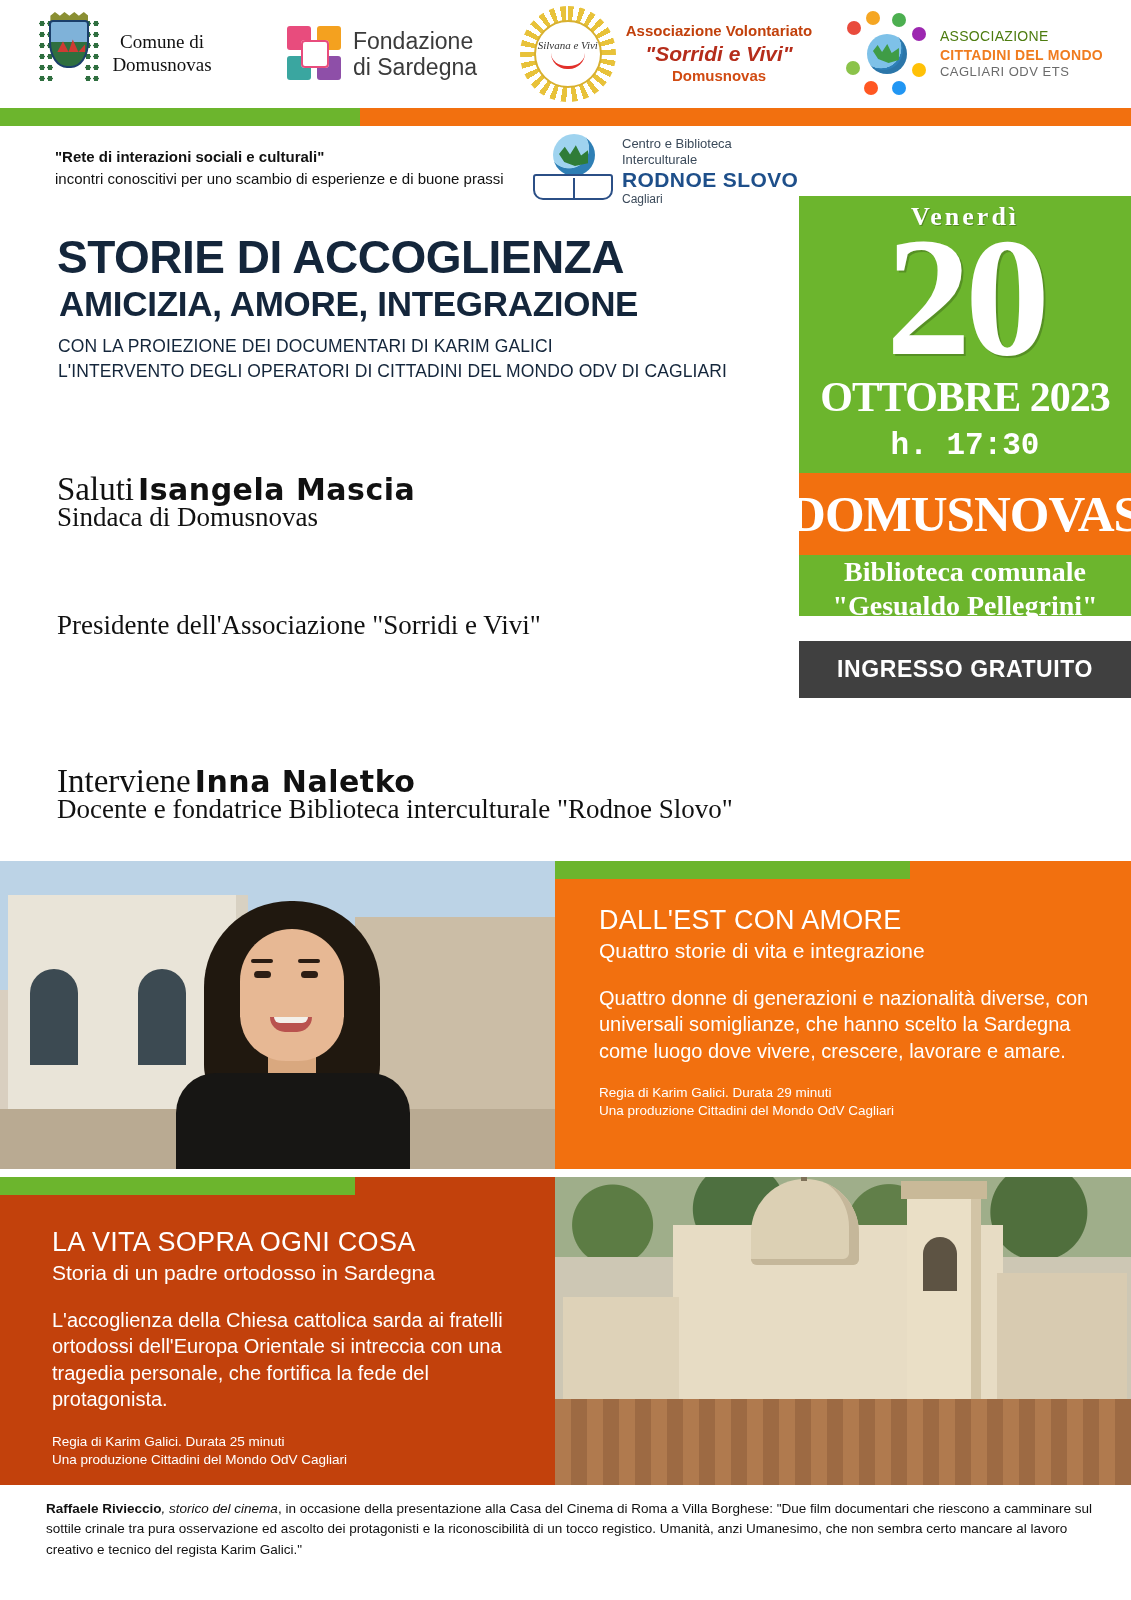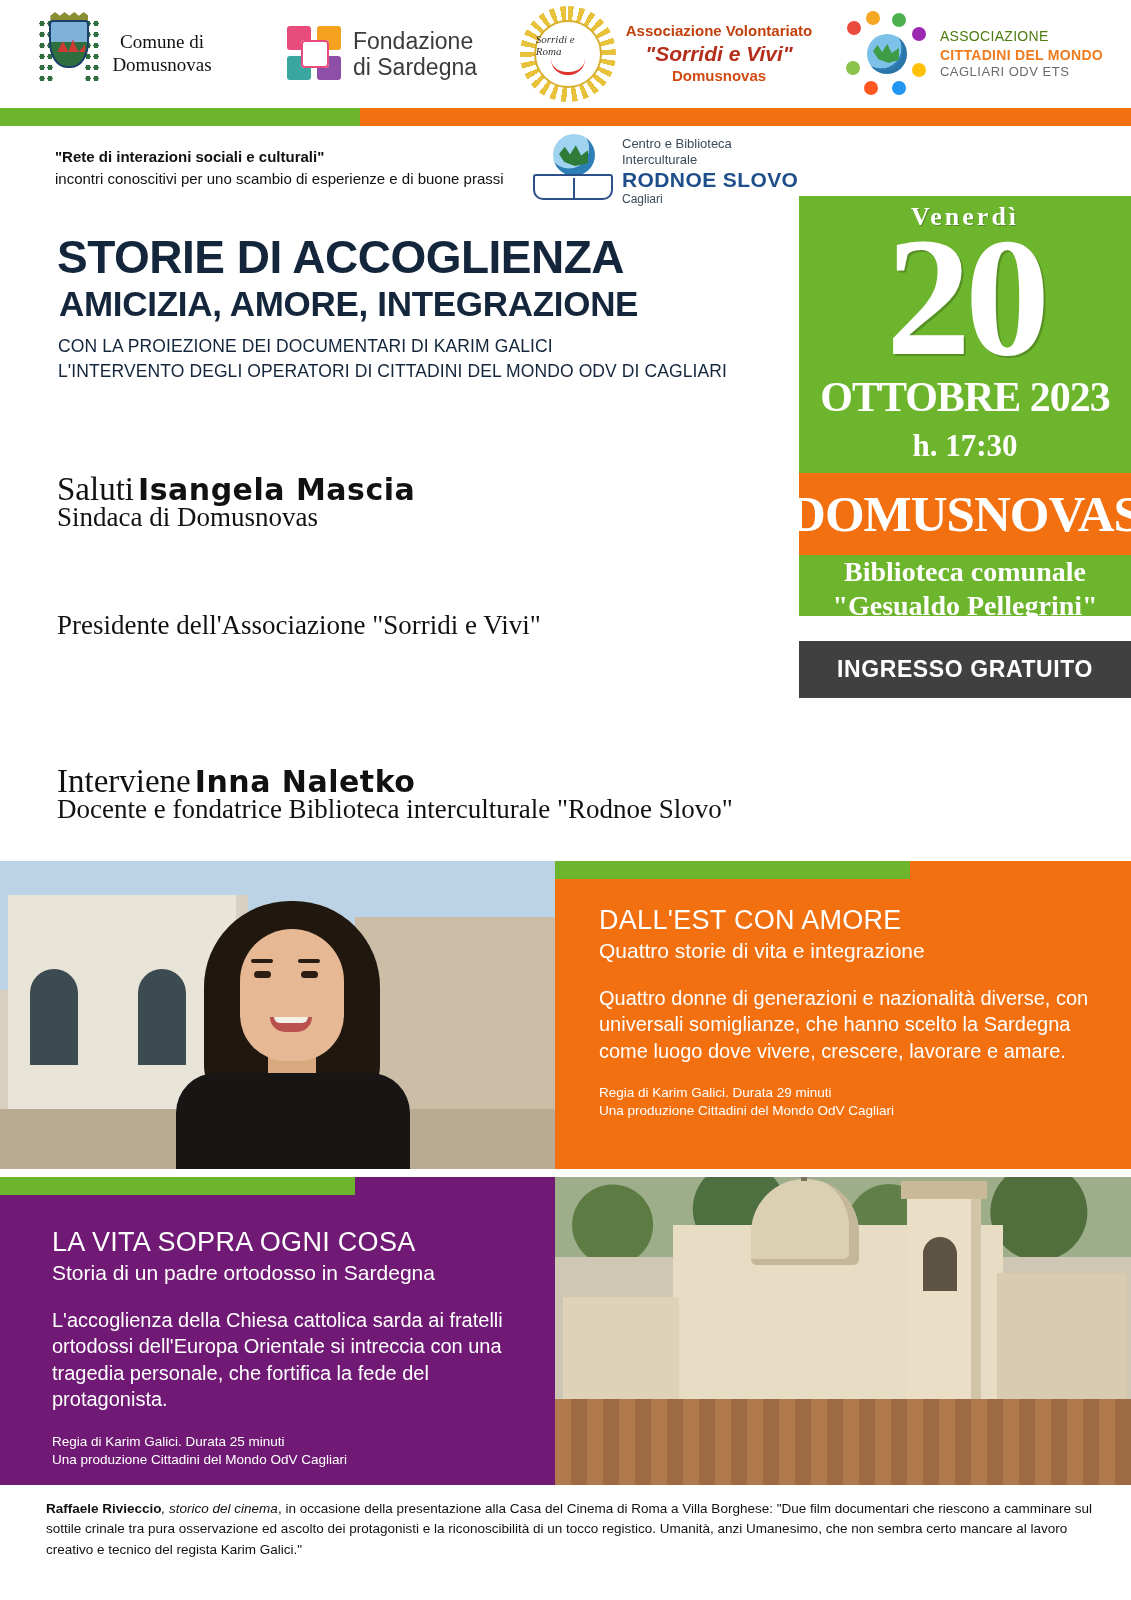--- a/index.html
+++ b/index.html
@@ -448,7 +448,7 @@
     <div class="sun-logo">
       <div class="rays"></div>
       <div class="core">
-        <div class="w1">Sorridi e Roma</div>
+        <div class="w1">Silvana e Vivi</div>
         <div class="smile"></div>
       </div>
     </div>

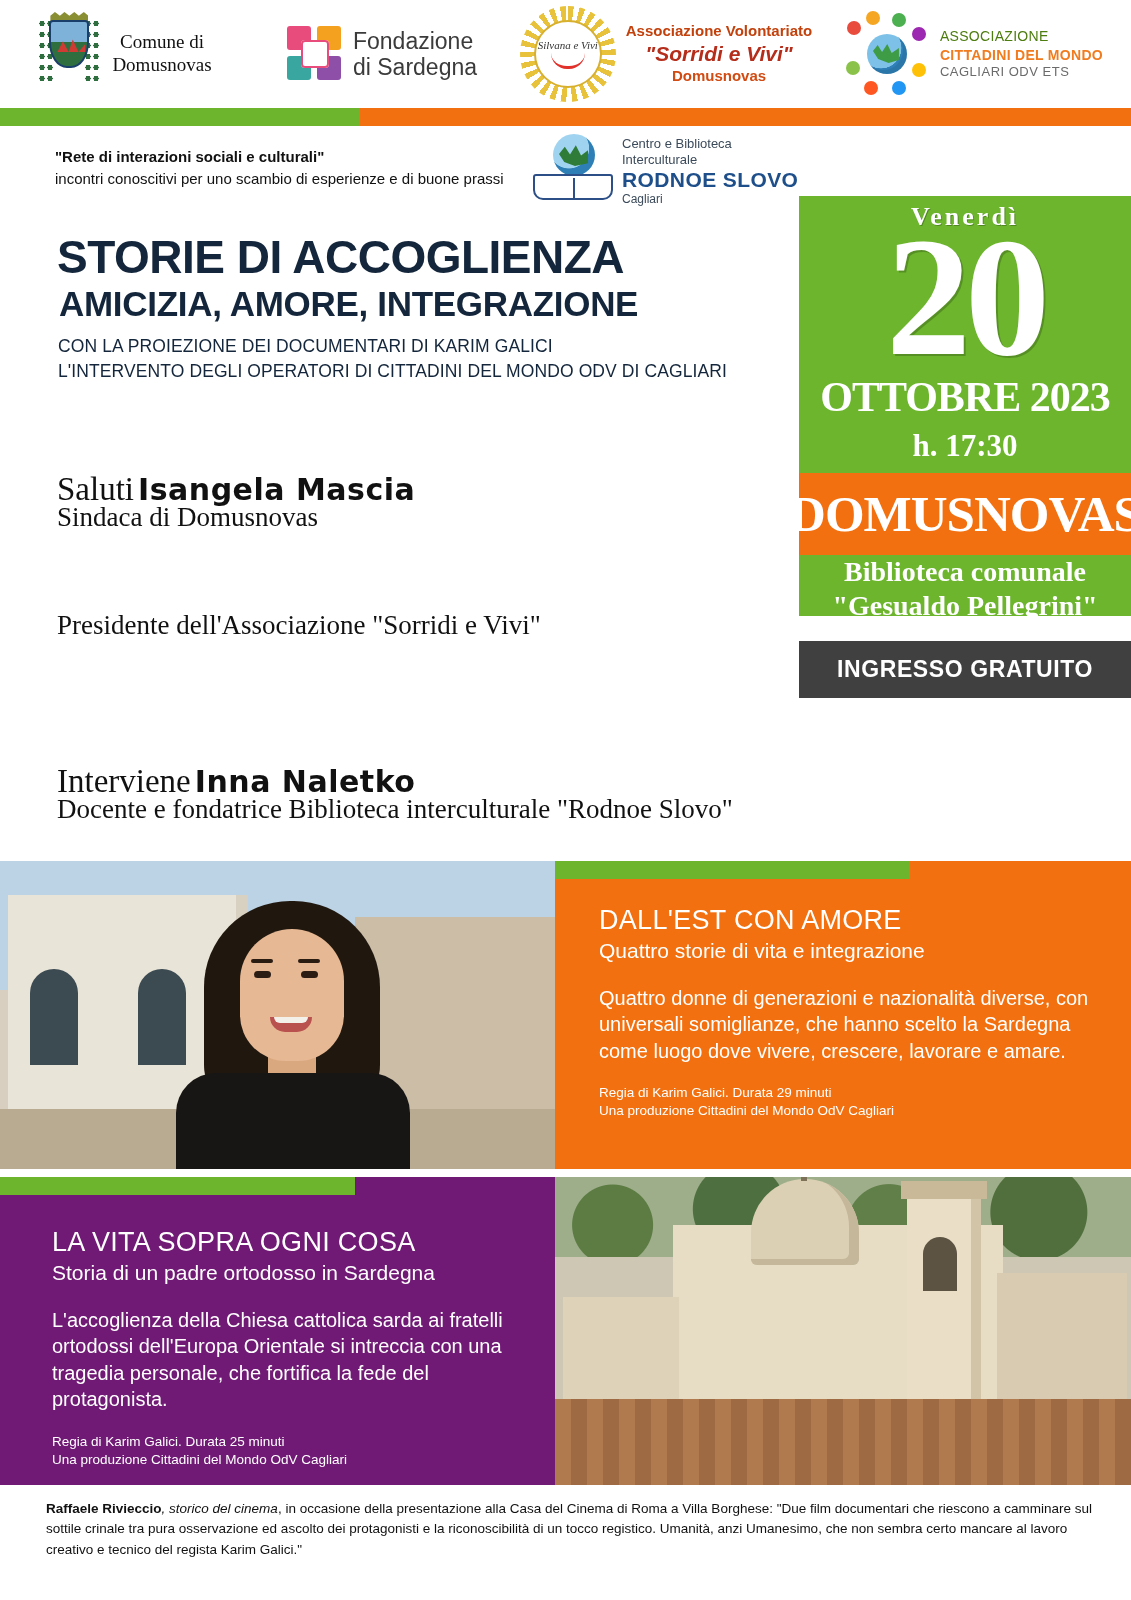--- a/index.html
+++ b/index.html
@@ -246,7 +246,7 @@
   .dp-time {
     position: absolute; width: 100%; top: 232px;
     text-align: center; color: #ffffff;
-    font-family: Liberation Serif, serif; font-weight: bold;
+    font-family: Liberation Mono, monospace; font-weight: bold;
     font-size: 31px;
   }
   .dp-city {

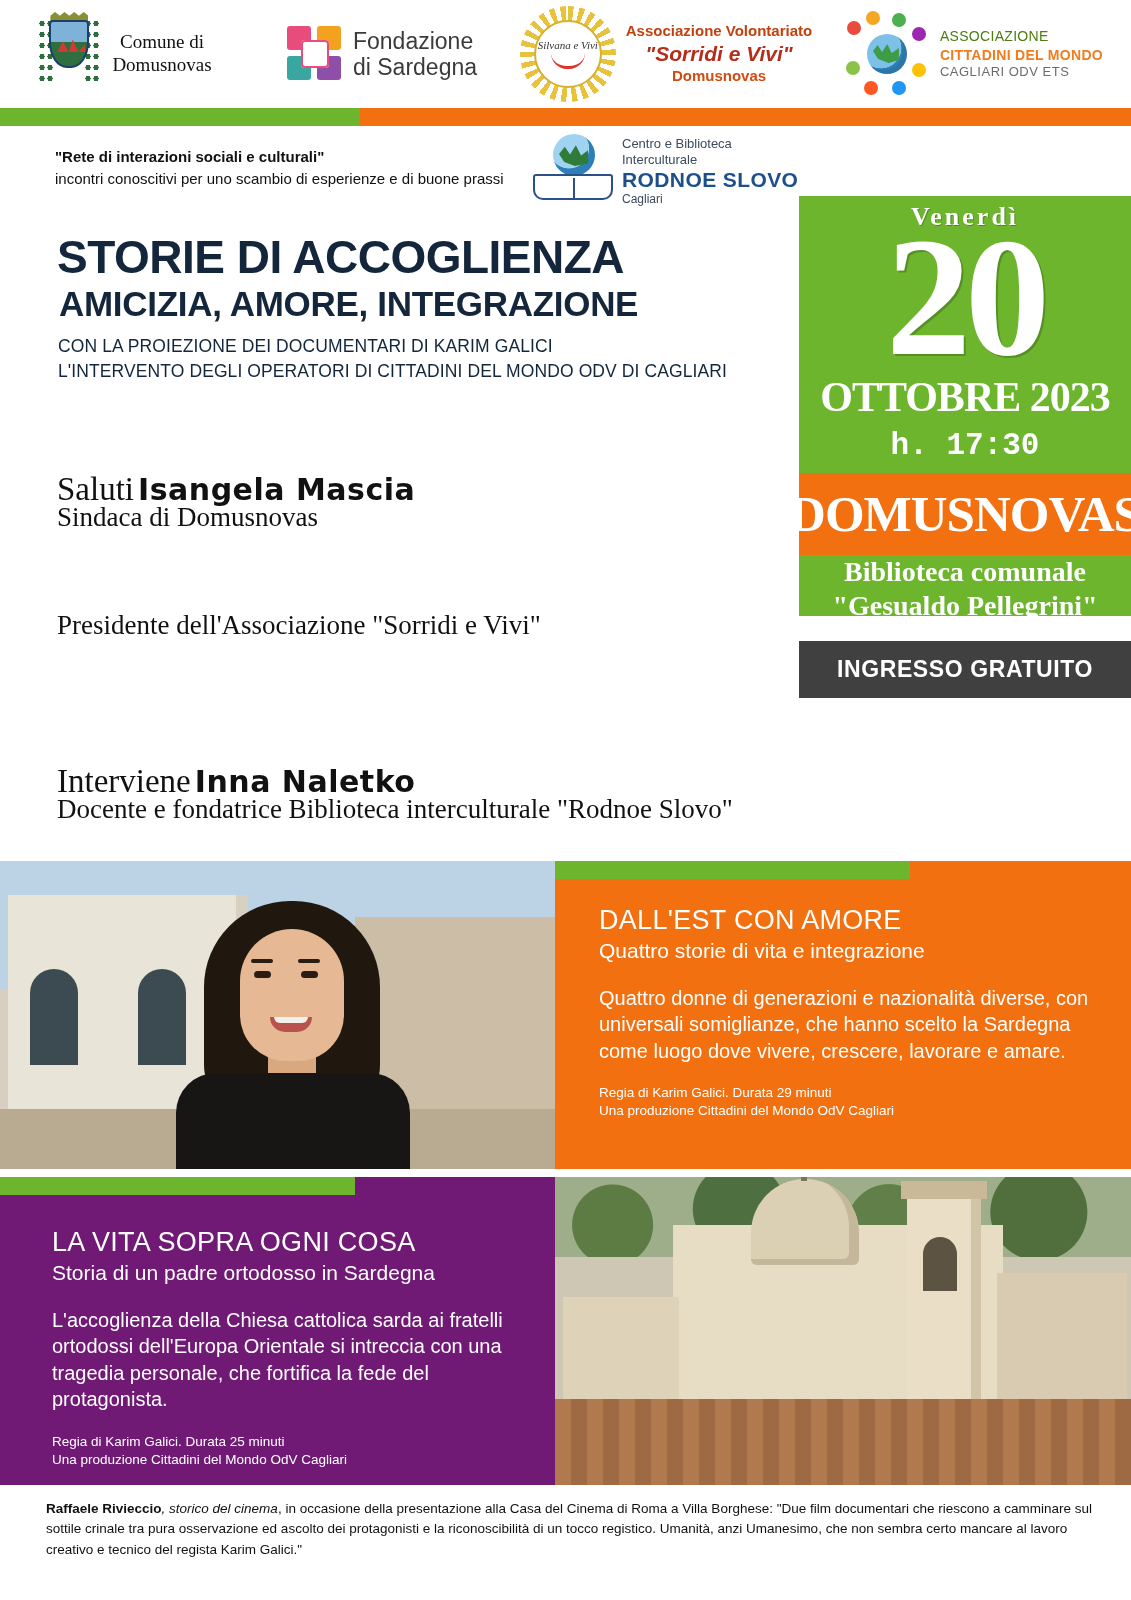--- a/index.html
+++ b/index.html
@@ -351,7 +351,7 @@
 
   
   .text2 {
-    width: 555px; height: 308px; background: #701a75; position: relative; color: #ffffff;
+    width: 555px; height: 308px; background: #c2410c; position: relative; color: #ffffff;
   }
   .text2 .topbar { position: absolute; left: 0; top: 0; width: 355px; height: 18px; background: #6cb52d; }
   .text2 .inner { padding: 50px 34px 0 52px; }

